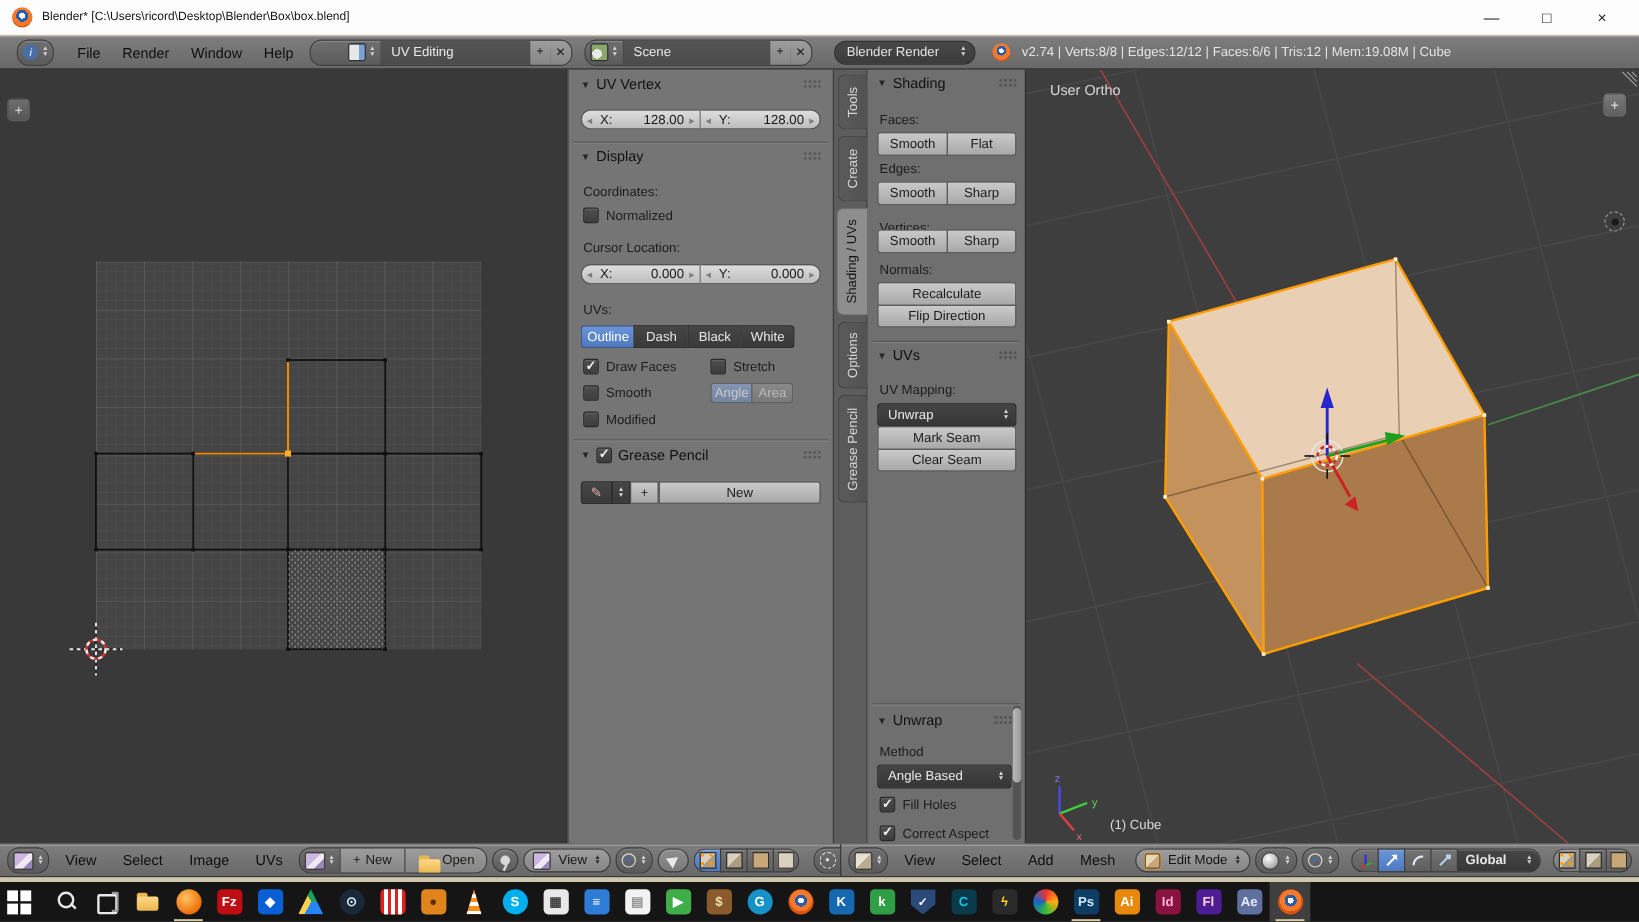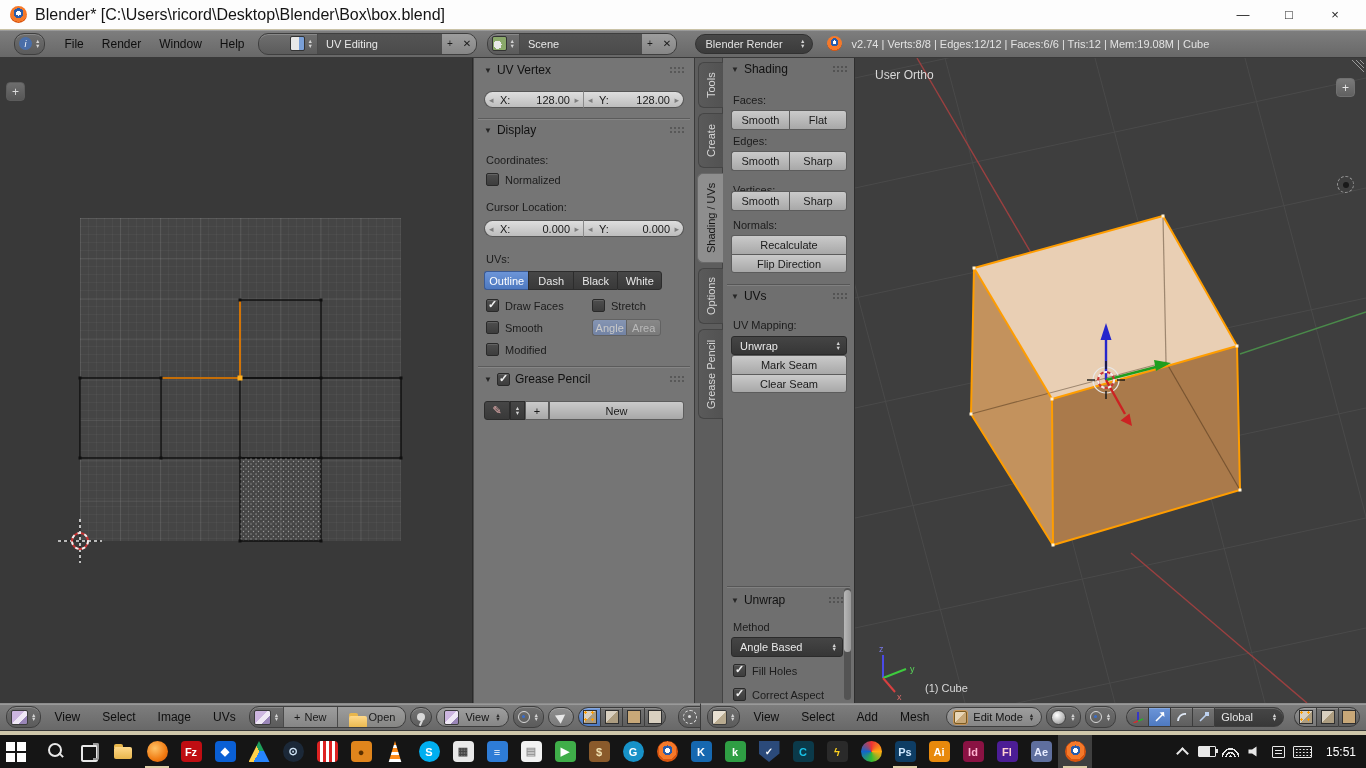--- a/index.html
+++ b/index.html
@@ -11,7 +11,7 @@
     display:flex;align-items:center;padding:0 8px;box-sizing:border-box;}
   .blogo{width:17px;height:17px;border-radius:50%;flex:none;margin:0 8px 0 2px;
     background:radial-gradient(circle at 50% 42%,#ffffff 0 2.5px,#2a5caa 2.5px 5px,#f5792a 5px 8.5px,#d9550f 8.5px);}
-  .titletext{font-size:16px;color:#141414;}
+  .titletext{font-size:10px;color:#141414;}
   .wctrl{margin-left:auto;display:flex;}
   .wbtn{width:46px;height:29px;display:flex;align-items:center;justify-content:center;font-size:13px;color:#222;}
   

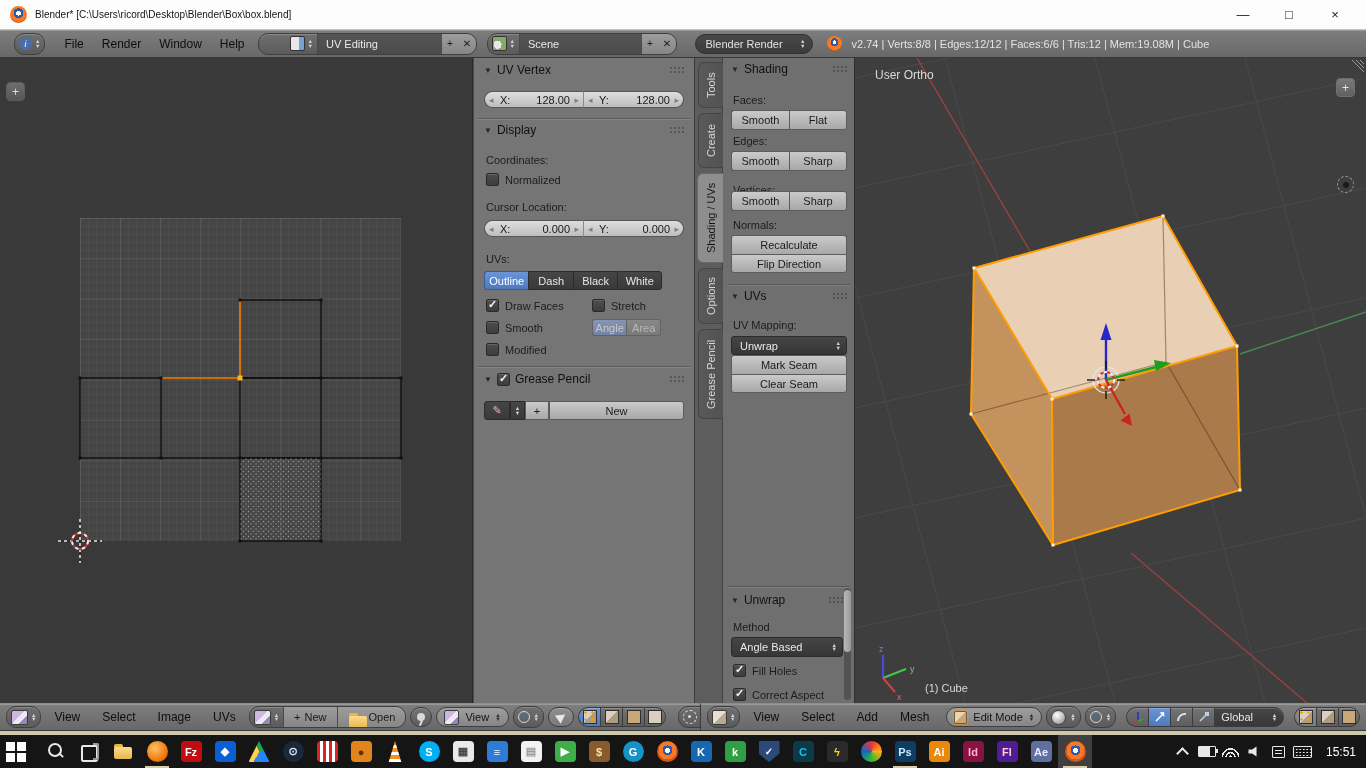--- a/index.html
+++ b/index.html
@@ -98,7 +98,7 @@
   .cubeicon{background:linear-gradient(135deg,#e8e0d2 0 50%,#b9ab90 50%);border:1px solid #3c3c3c;width:13px;}
   .hbtn{height:20px;min-width:22px;border:1px solid #3c3c3c;background:linear-gradient(#747474,#5e5e5e);
     box-shadow:inset 0 1px rgba(255,255,255,.18);display:flex;align-items:center;justify-content:center;
-    box-sizing:border-box;flex:none;}
+    box-sizing:border-box;flex:none;font-weight:bold;}
   .hbtn.on{background:linear-gradient(#6c95d8,#4e79c0);}
   .hbtn.pressed{background:linear-gradient(#8f8f8f,#7a7a7a);}
   .hgrp{display:flex;}

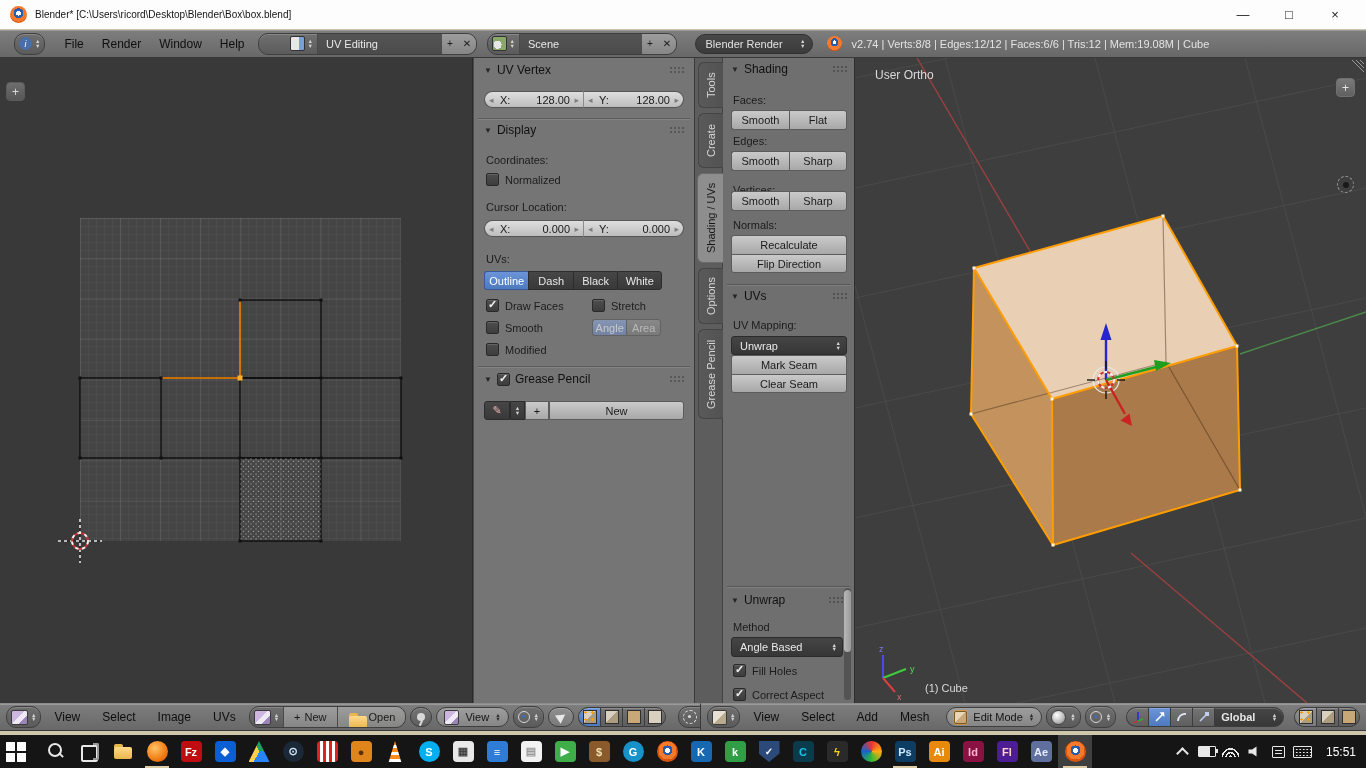--- a/index.html
+++ b/index.html
@@ -738,29 +738,6 @@
           <span class="tb-ico" style="background: radial-gradient(circle at 50% 45%, rgb(255, 255, 255) 0px, rgb(255, 255, 255) 2.5px, rgb(42, 92, 170) 2.5px, rgb(42, 92, 170) 5px, rgb(245, 121, 42) 5px, rgb(245, 121, 42) 9px, rgb(217, 85, 15) 9px); border-radius: 50%;"></span>
         </div>
       </div>
-    <div class="tray">
-      <div id="tray-items" style="display:flex;">
-          <div class="tray-it">
-            <span class="ico-chevron-up"></span>
-          </div>
-          <div class="tray-it">
-            <span class="ico-battery"></span>
-          </div>
-          <div class="tray-it">
-            <span class="ico-wifi"></span>
-          </div>
-          <div class="tray-it">
-            <span class="ico-volume"></span>
-          </div>
-          <div class="tray-it">
-            <span class="ico-action-center"></span>
-          </div>
-          <div class="tray-it">
-            <span class="ico-keyboard"></span>
-          </div>
-        </div>
-      <div class="tbtime">15:51</div>
-    </div>
   </div>
 
 </div>

